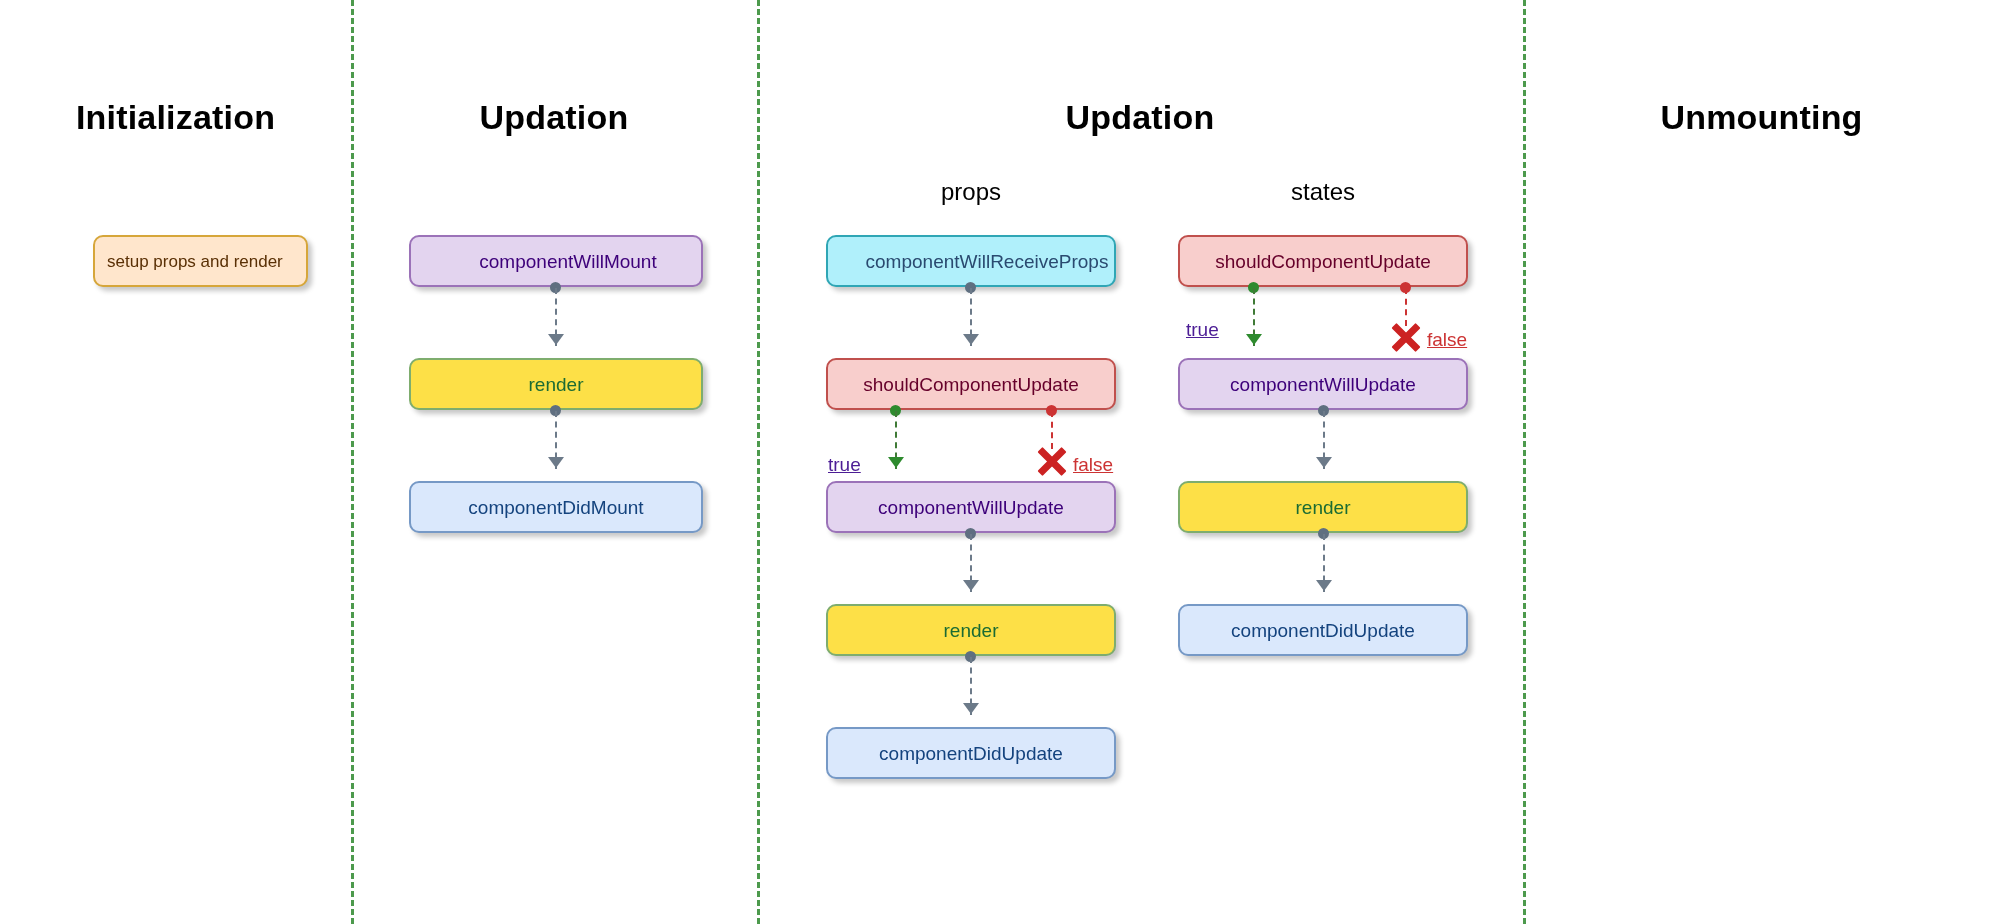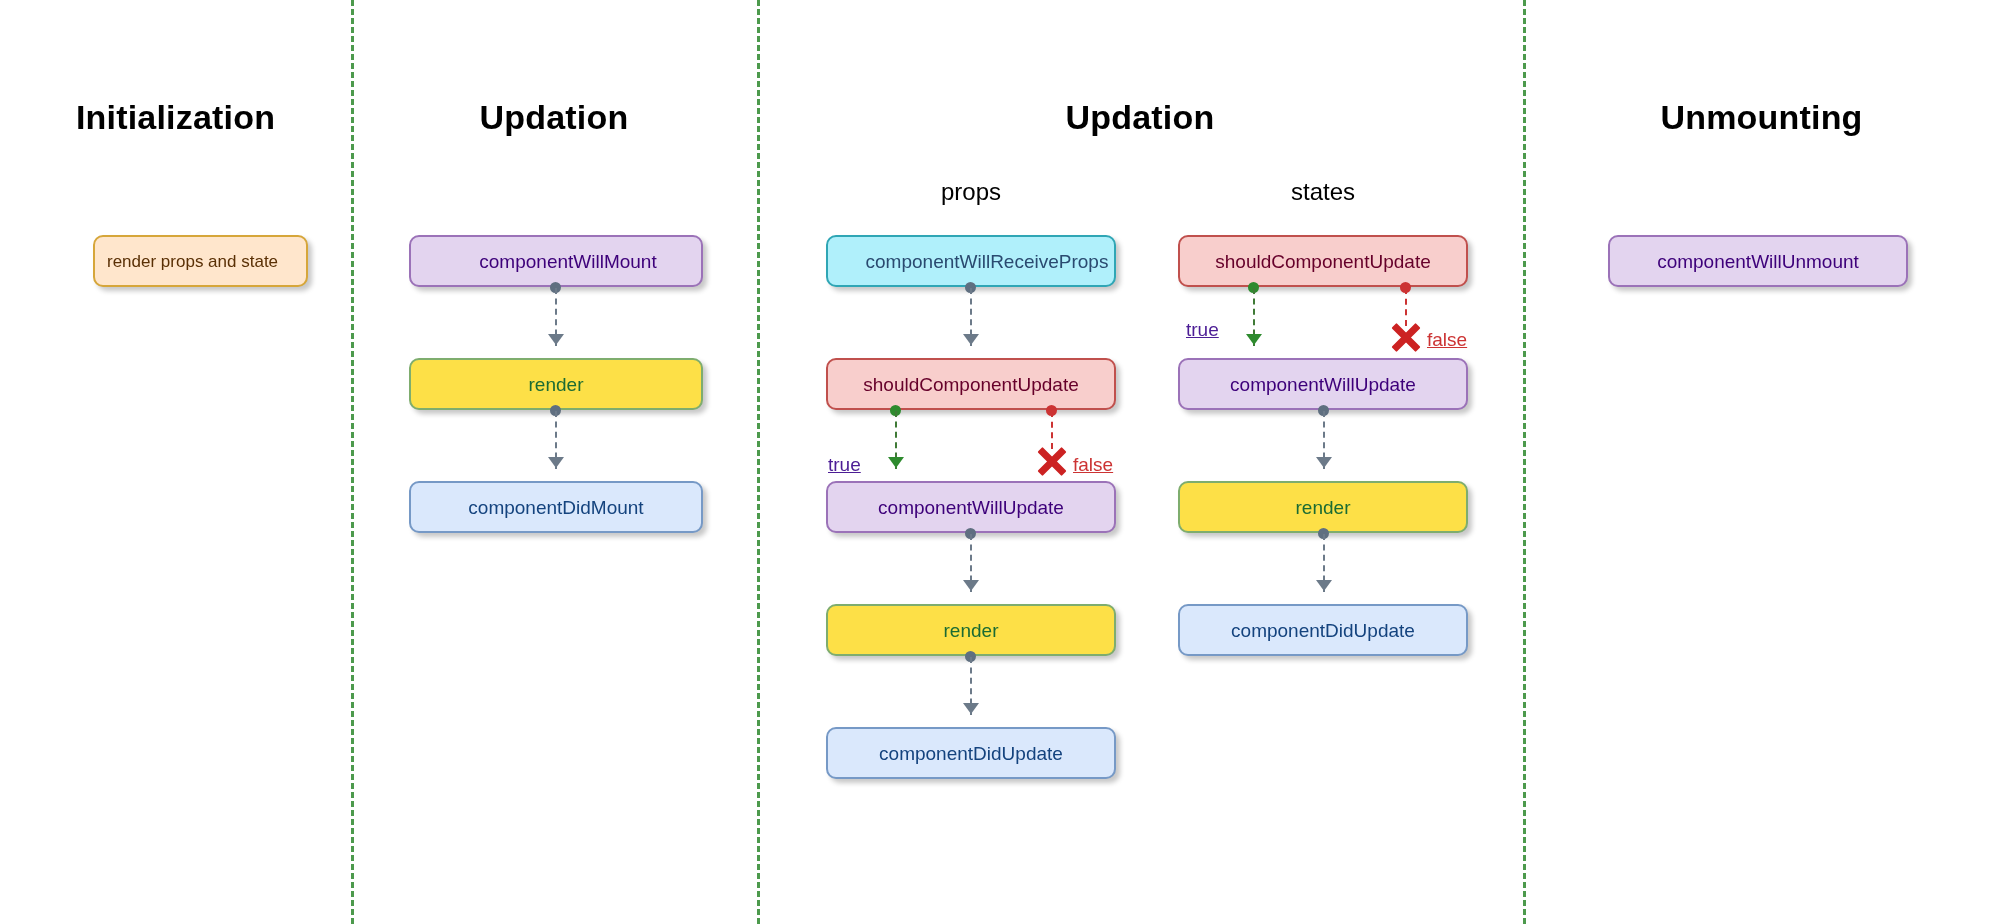--- a/index.html
+++ b/index.html
@@ -139,7 +139,7 @@
   <div class="sub-title" style="left:826px;  top:180px; width:290px;">props</div>
   <div class="sub-title" style="left:1178px; top:180px; width:290px;">states</div>
 
-  <div class="node orange" style="left:93px; top:235px; width:215px; height:52px;">render props and state</div>
+  <div class="node orange" style="left:93px; top:235px; width:215px; height:52px;">setup props and render</div>
 
   <div class="node purple" style="left:409px; top:235px; width:294px; height:52px;padding-left:24px;">componentWillMount</div>
   <div class="dot slate" style="left:550px; top:282px;"></div>

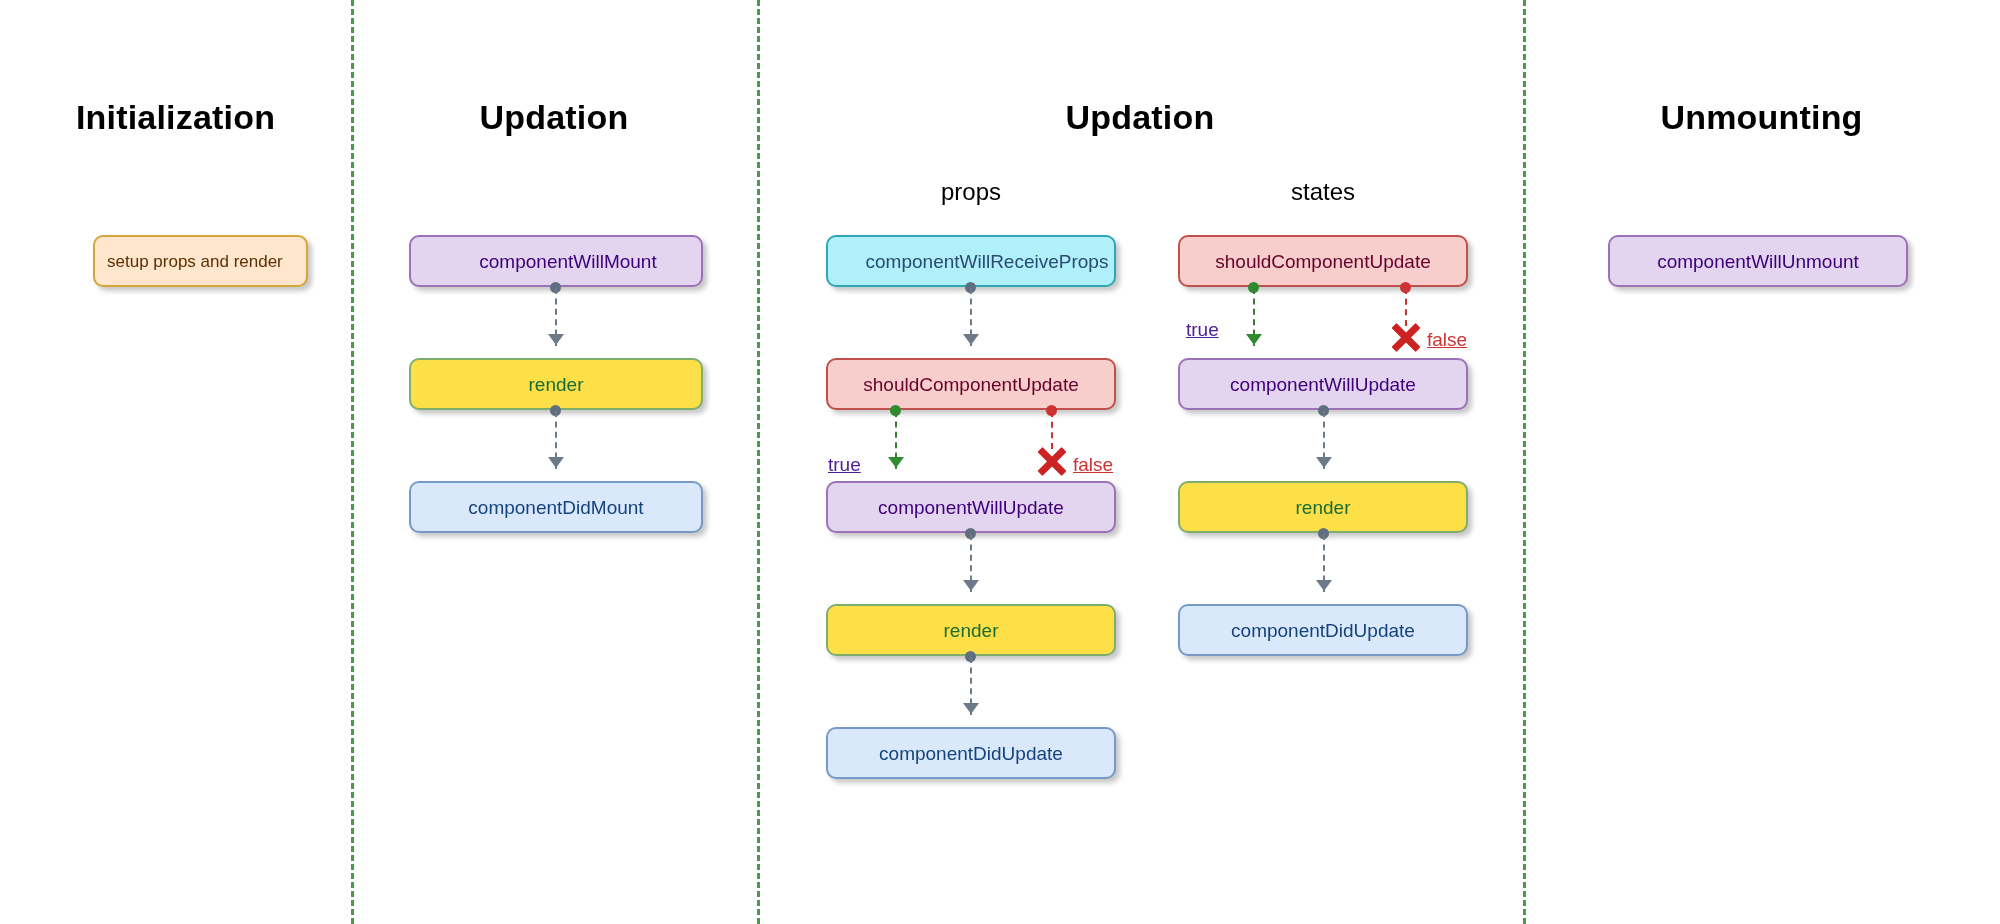--- a/index.html
+++ b/index.html
@@ -212,7 +212,6 @@
 
   <div class="node blue" style="left:1178px; top:604px; width:290px; height:52px;">componentDidUpdate</div>
 
-  <div class="node purple" style="left:1608px; top:235px; width:300px; height:52px;">componentWillUnmount</div>
 
 </div>
 

